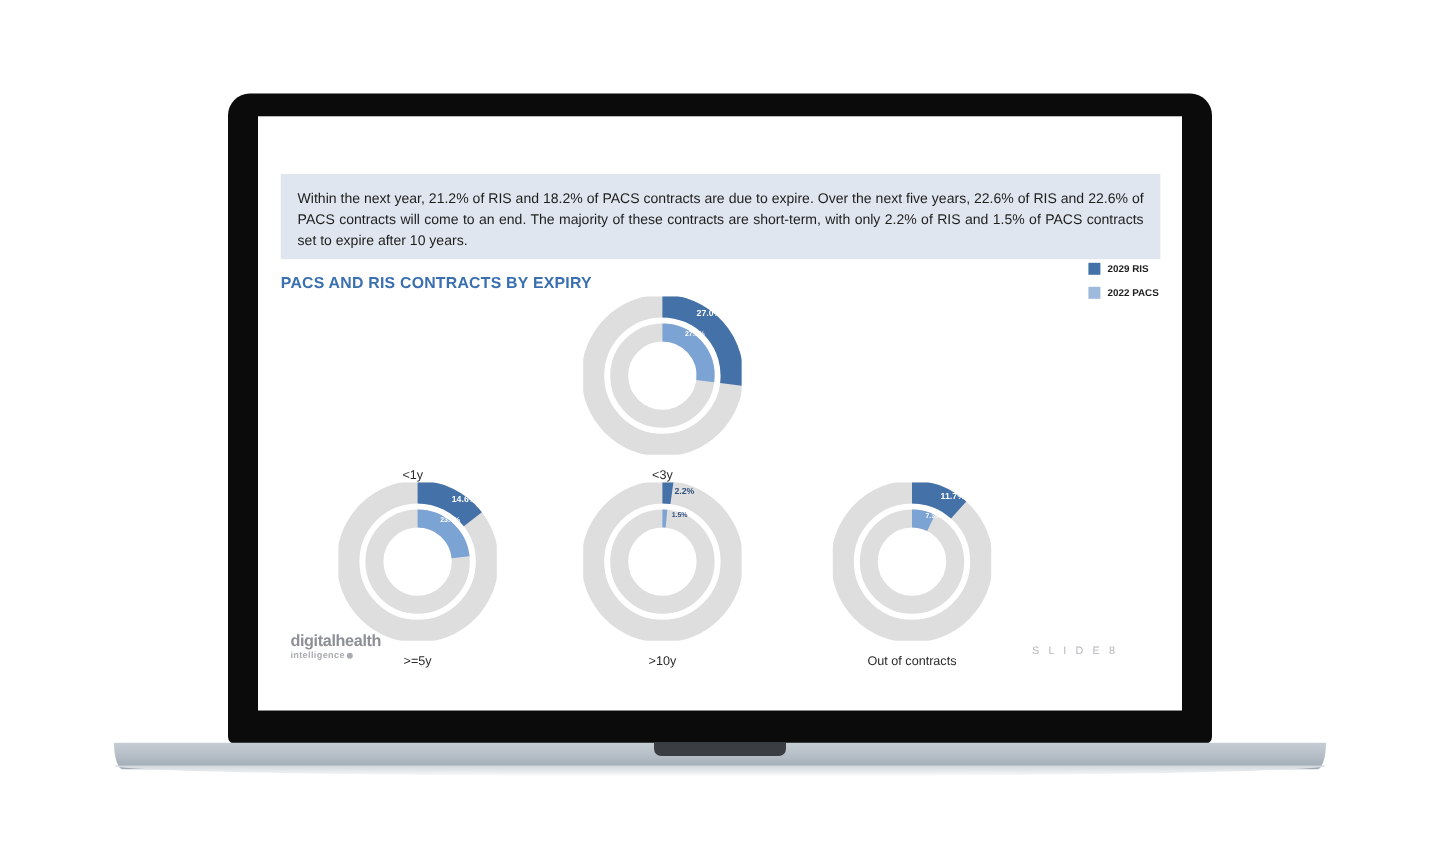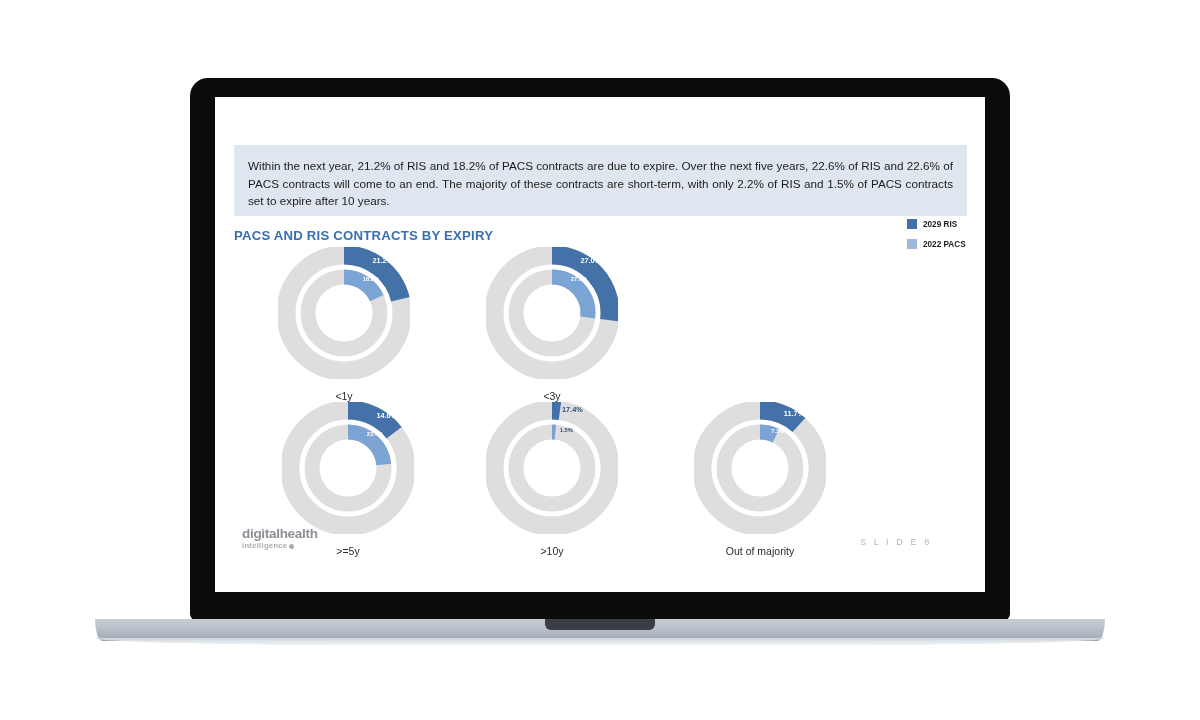--- a/index.html
+++ b/index.html
@@ -167,12 +167,6 @@
 
       <div id="charts">
           <div class="donut-cell" style="left: 0px; top: 0px;">
-            <div class="donut-wrap"><svg width="132" height="132" viewBox="0 0 132 132">
-                <circle cx="66" cy="66" r="58" fill="none" stroke="#dedede" stroke-width="19"></circle>
-                <path d="M 66 8 A 58 58 0 0 1 122.35464050905108 52.28305817262396" fill="none" stroke="#4472a8" stroke-width="19"></path>
-                <circle cx="66" cy="66" r="36" fill="none" stroke="#dedede" stroke-width="15"></circle>
-                <path d="M 66 30 A 36 36 0 0 1 98.76381494465984 51.08247908424177" fill="none" stroke="#7ba3d4" stroke-width="15"></path>
-              </svg><div class="pct-outer" style="left: 94.4255px; top: 8.86995px;">21.2%</div><div class="pct-inner" style="left: 84.7814px; top: 28.6434px;">18.2%</div></div>
             <div class="donut-label">&lt;1y</div>
           </div>
           <div class="donut-cell" style="left: 208px; top: 0px;">

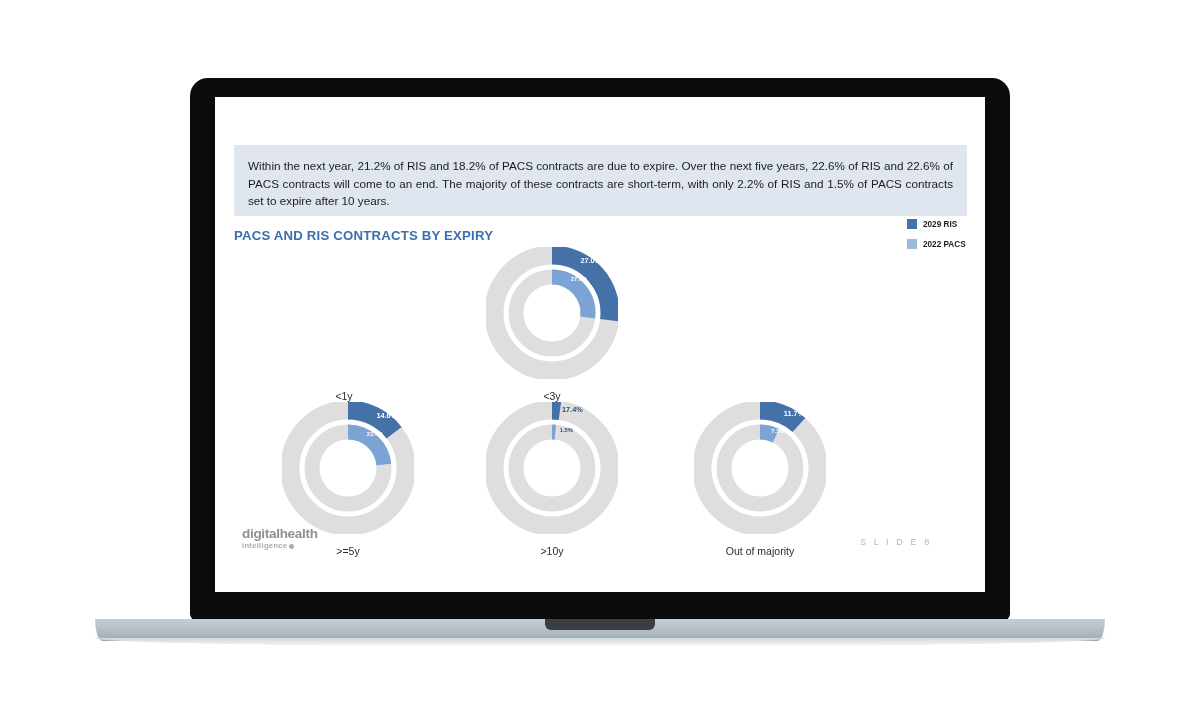--- a/index.html
+++ b/index.html
@@ -193,7 +193,7 @@
                 <path d="M 66 8 A 58 58 0 0 1 73.99183685970901 8.55323730959423" fill="none" stroke="#4472a8" stroke-width="19"></path>
                 <circle cx="66" cy="66" r="36" fill="none" stroke="#dedede" stroke-width="15"></circle>
                 <path d="M 66 30 A 36 36 0 0 1 69.38789927946651 30.15976927428912" fill="none" stroke="#7ba3d4" stroke-width="15"></path>
-              </svg><div class="pct-outer dark" style="left: 76.0055px; top: 3.13847px;">17.4%</div><div class="pct-inner dark" style="left: 73.6958px; top: 25.04px;">1.5%</div></div>
+              </svg><div class="pct-outer dark" style="left: 76.0055px; top: 3.13847px;">2.2%</div><div class="pct-inner dark" style="left: 73.6958px; top: 25.04px;">1.5%</div></div>
             <div class="donut-label">&gt;10y</div>
           </div>
           <div class="donut-cell" style="left: 416px; top: 155px;">

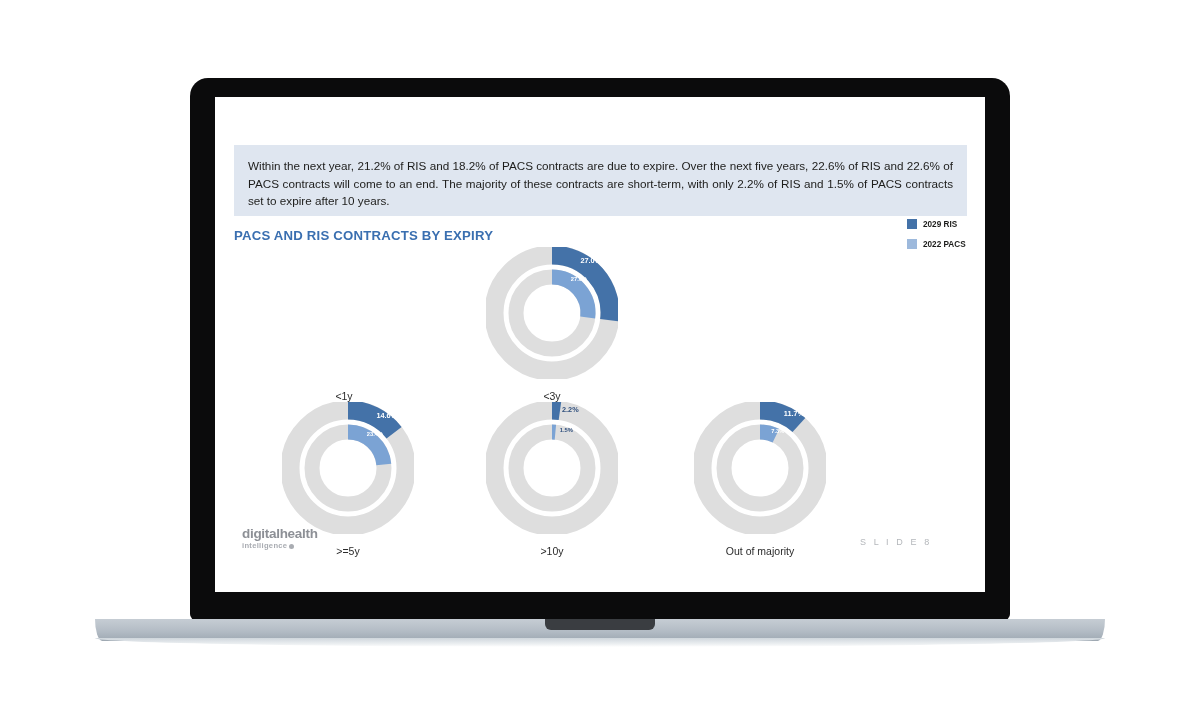--- a/index.html
+++ b/index.html
@@ -203,7 +203,7 @@
                 <circle cx="66" cy="66" r="36" fill="none" stroke="#dedede" stroke-width="15"></circle>
                 <path d="M 66 30 A 36 36 0 0 1 81.93929631740046 33.720922675731515" fill="none" stroke="#7ba3d4" stroke-width="15"></path>
               </svg><div class="pct-outer" style="left: 89.842px; top: 6.87413px;">11.7%</div><div class="pct-inner" style="left: 77.1839px; top: 25.9426px;">7.3%</div></div>
-            <div class="donut-label">Out of majority</div>
+            <div class="donut-label">Out of contracts</div>
           </div>
         </div>
 

